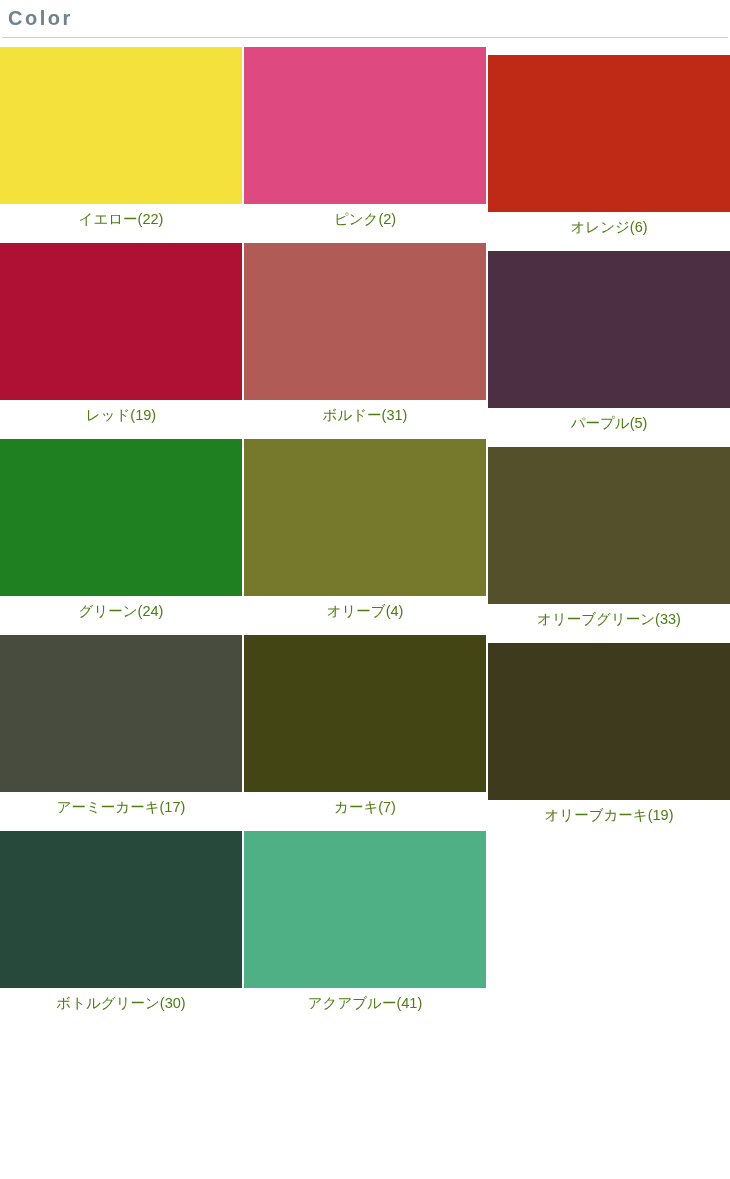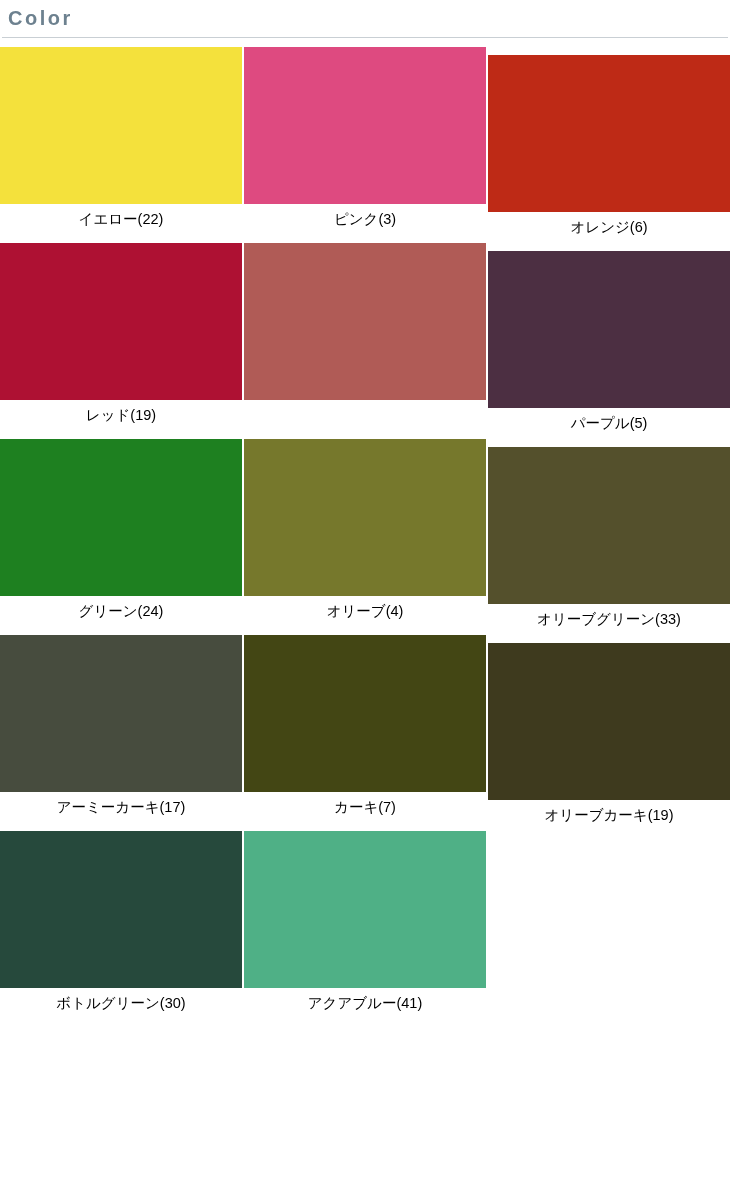--- a/index.html
+++ b/index.html
@@ -69,7 +69,7 @@
     display: block;
     text-align: center;
     font-size: 14.5px;
-    color: #000000;
+    color: #4d7c0f;
     line-height: 31px;
     height: 31px;
     white-space: nowrap;

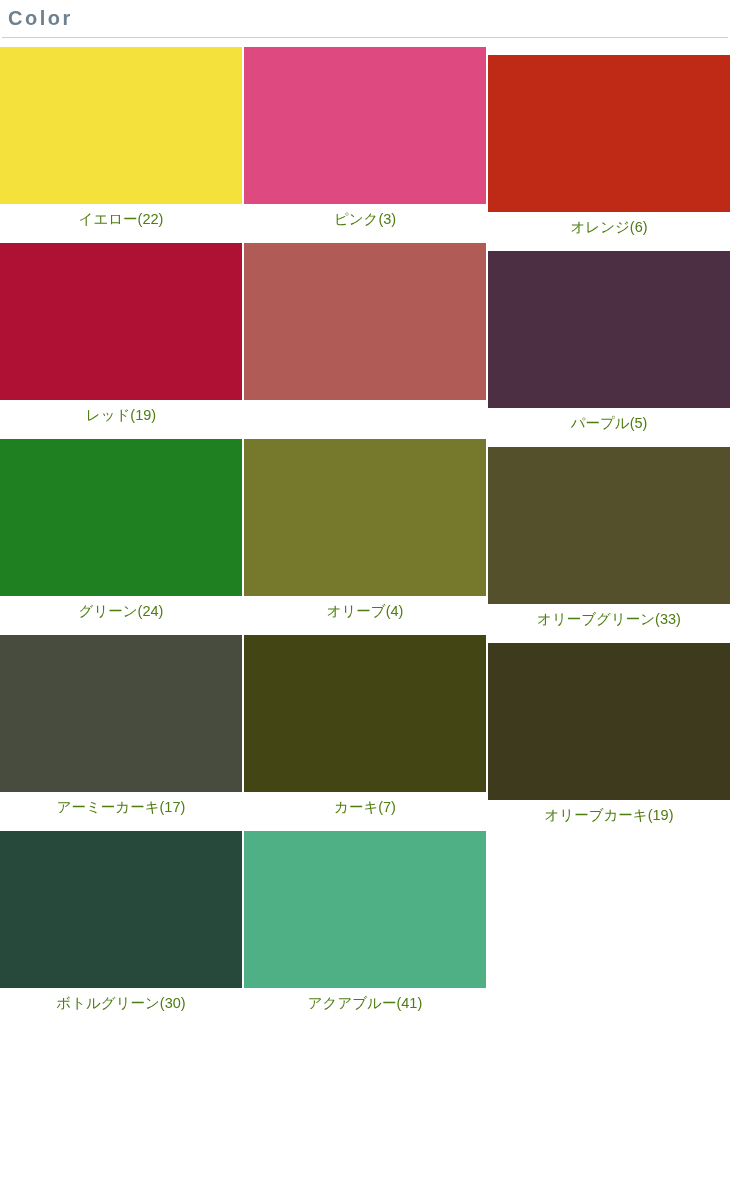--- a/index.html
+++ b/index.html
@@ -92,7 +92,7 @@
       </div>
       <div class="swatch-cell">
         <span class="swatch-chip" style="background-color: rgb(222, 74, 128);"></span>
-        <span class="swatch-label">ピンク(3)</span>
+        <span class="swatch-label">ピンク(2)</span>
       </div>
       <div class="swatch-cell">
         <span class="swatch-chip" style="background-color: rgb(190, 42, 22);"></span>

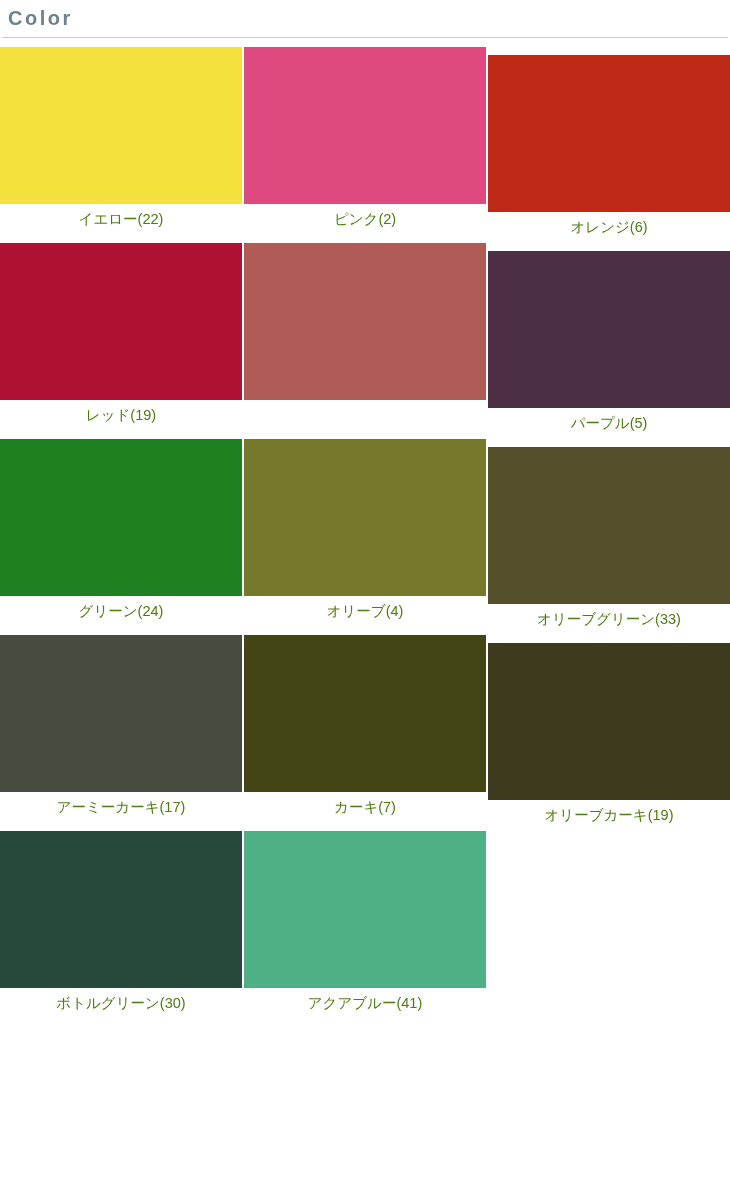--- a/index.html
+++ b/index.html
@@ -104,6 +104,7 @@
       </div>
       <div class="swatch-cell">
         <span class="swatch-chip" style="background-color: rgb(176, 91, 86);"></span>
+        <span class="swatch-label">ボルドー(31)</span>
       </div>
       <div class="swatch-cell">
         <span class="swatch-chip" style="background-color: rgb(76, 47, 66);"></span>

